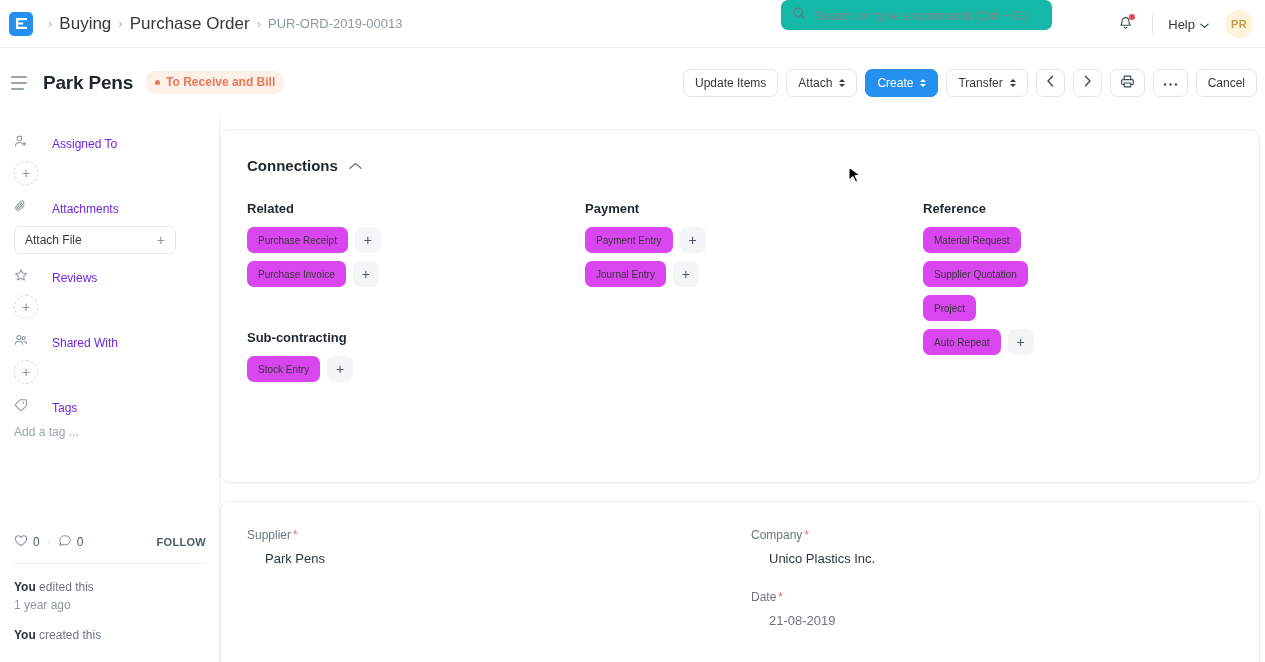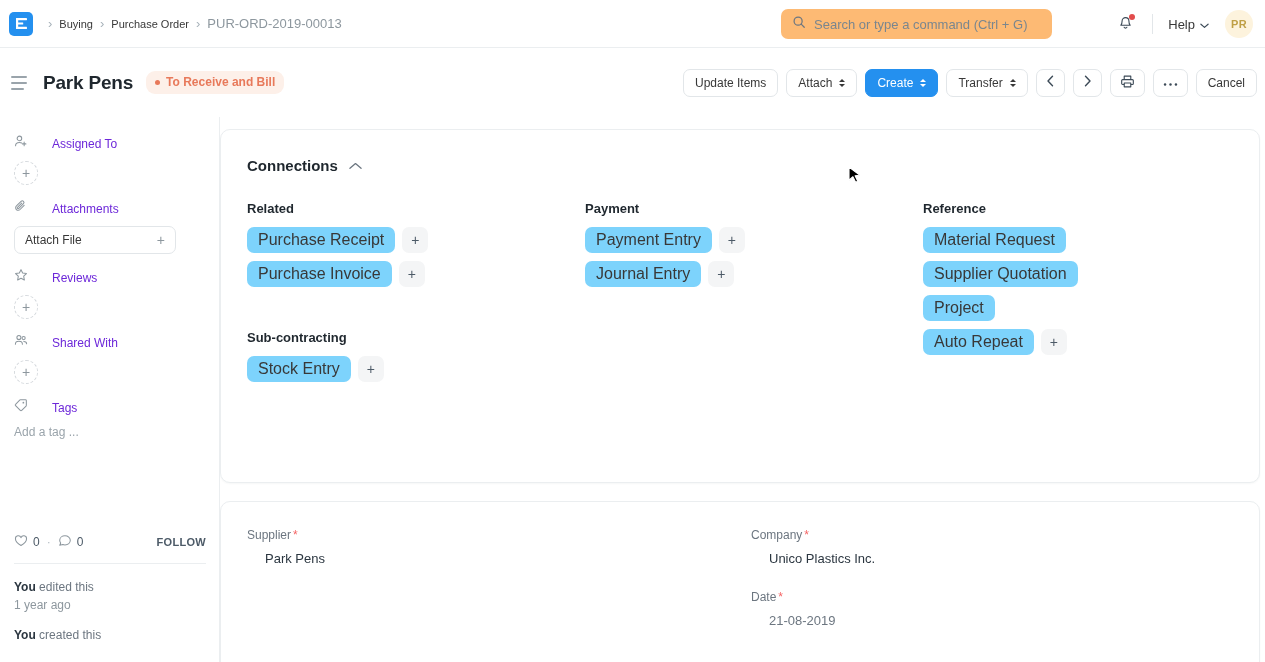--- a/index.html
+++ b/index.html
@@ -34,7 +34,7 @@
     display: inline-block; line-height: 1;
   }
   .bc-link {
-    font-size: 11px; color: #383838; text-decoration: none;
+    font-size: 17px; color: #383838; text-decoration: none;
     white-space: nowrap;
   }
   .bc-current { font-size: 13px; color: #8d979e; white-space: nowrap; }

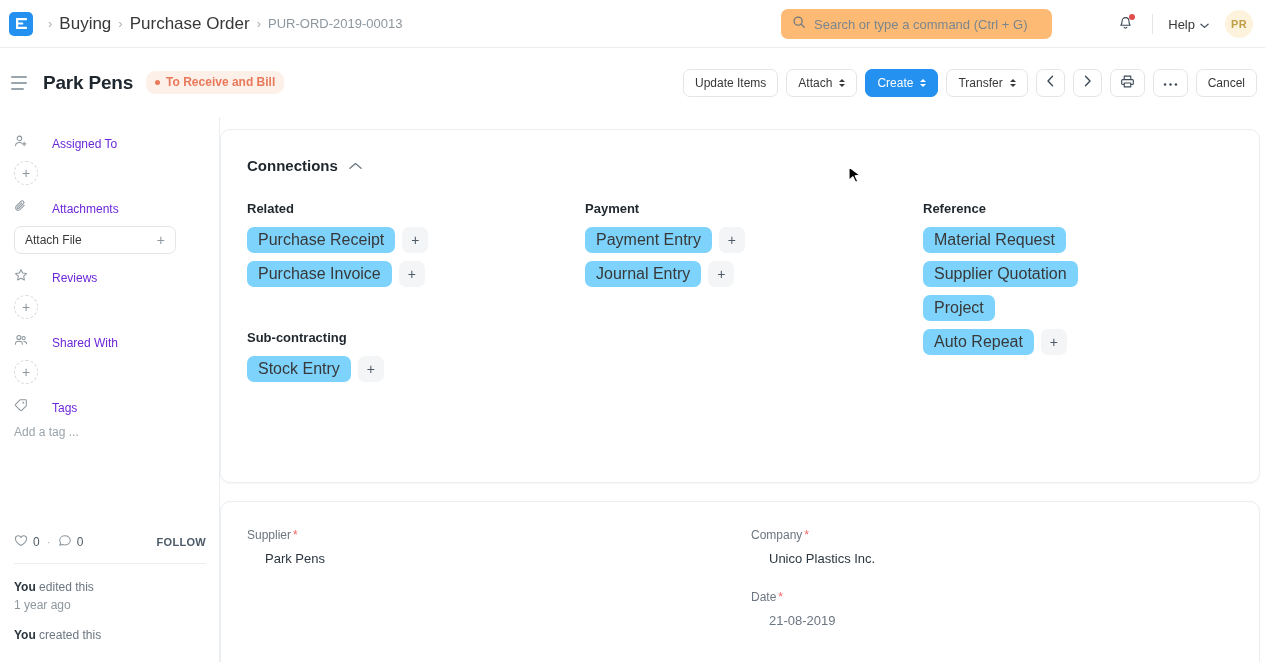--- a/index.html
+++ b/index.html
@@ -40,9 +40,9 @@
   .bc-current { font-size: 13px; color: #8d979e; white-space: nowrap; }
 
   .searchwrap {
-    position: absolute; left: 781px; top: 9px;
+    position: absolute; left: 781px; top: 0;
     width: 271px; height: 30px;
-    background: #fdba74; border-radius: 7px;
+    background: #14b8a6; border-radius: 7px;
     display: flex; align-items: center;
   }
   .searchwrap svg { margin: 0 8px 0 11px; flex: none; }

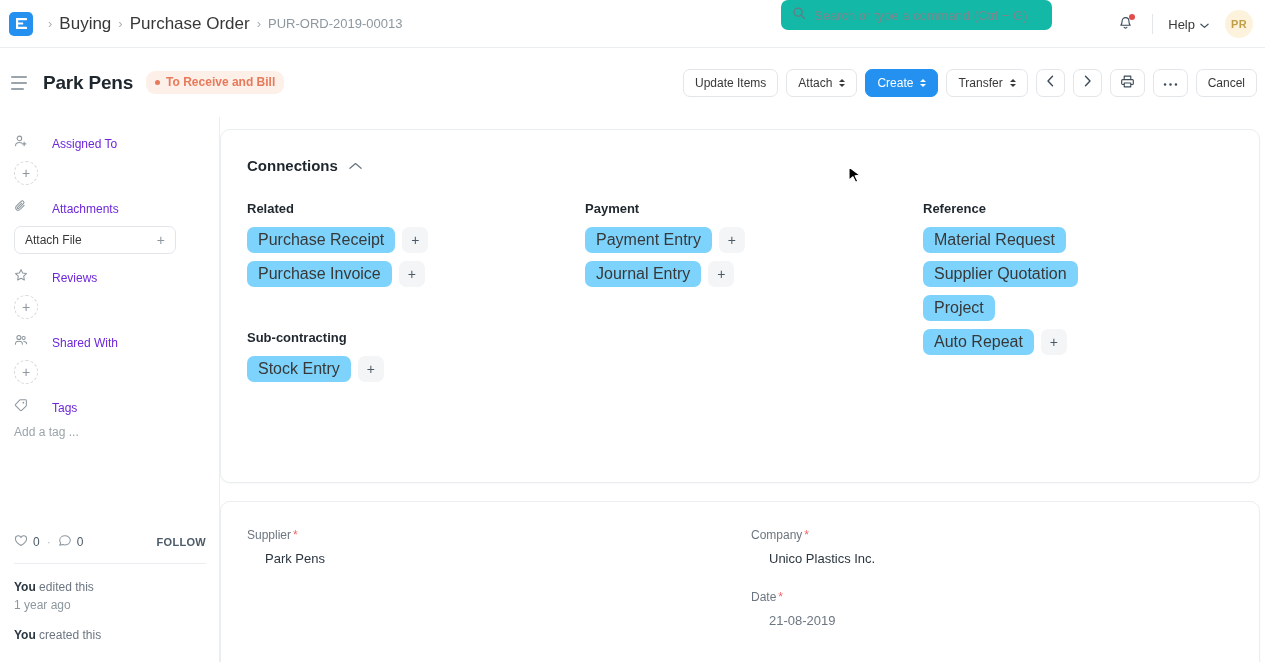--- a/index.html
+++ b/index.html
@@ -231,9 +231,9 @@
   }
   .link-row { display: flex; align-items: center; gap: 7px; margin-bottom: 8px; }
   .pill {
-    background: #7dd3fc; border: none; border-radius: 7px;
+    background: #d946ef; border: none; border-radius: 7px;
     font-family: "Liberation Sans", sans-serif;
-    font-size: 16px; color: #383838;
+    font-size: 10px; color: #383838;
     height: 26px; padding: 0 11px; cursor: pointer;
     display: flex; align-items: center; white-space: nowrap;
   }

